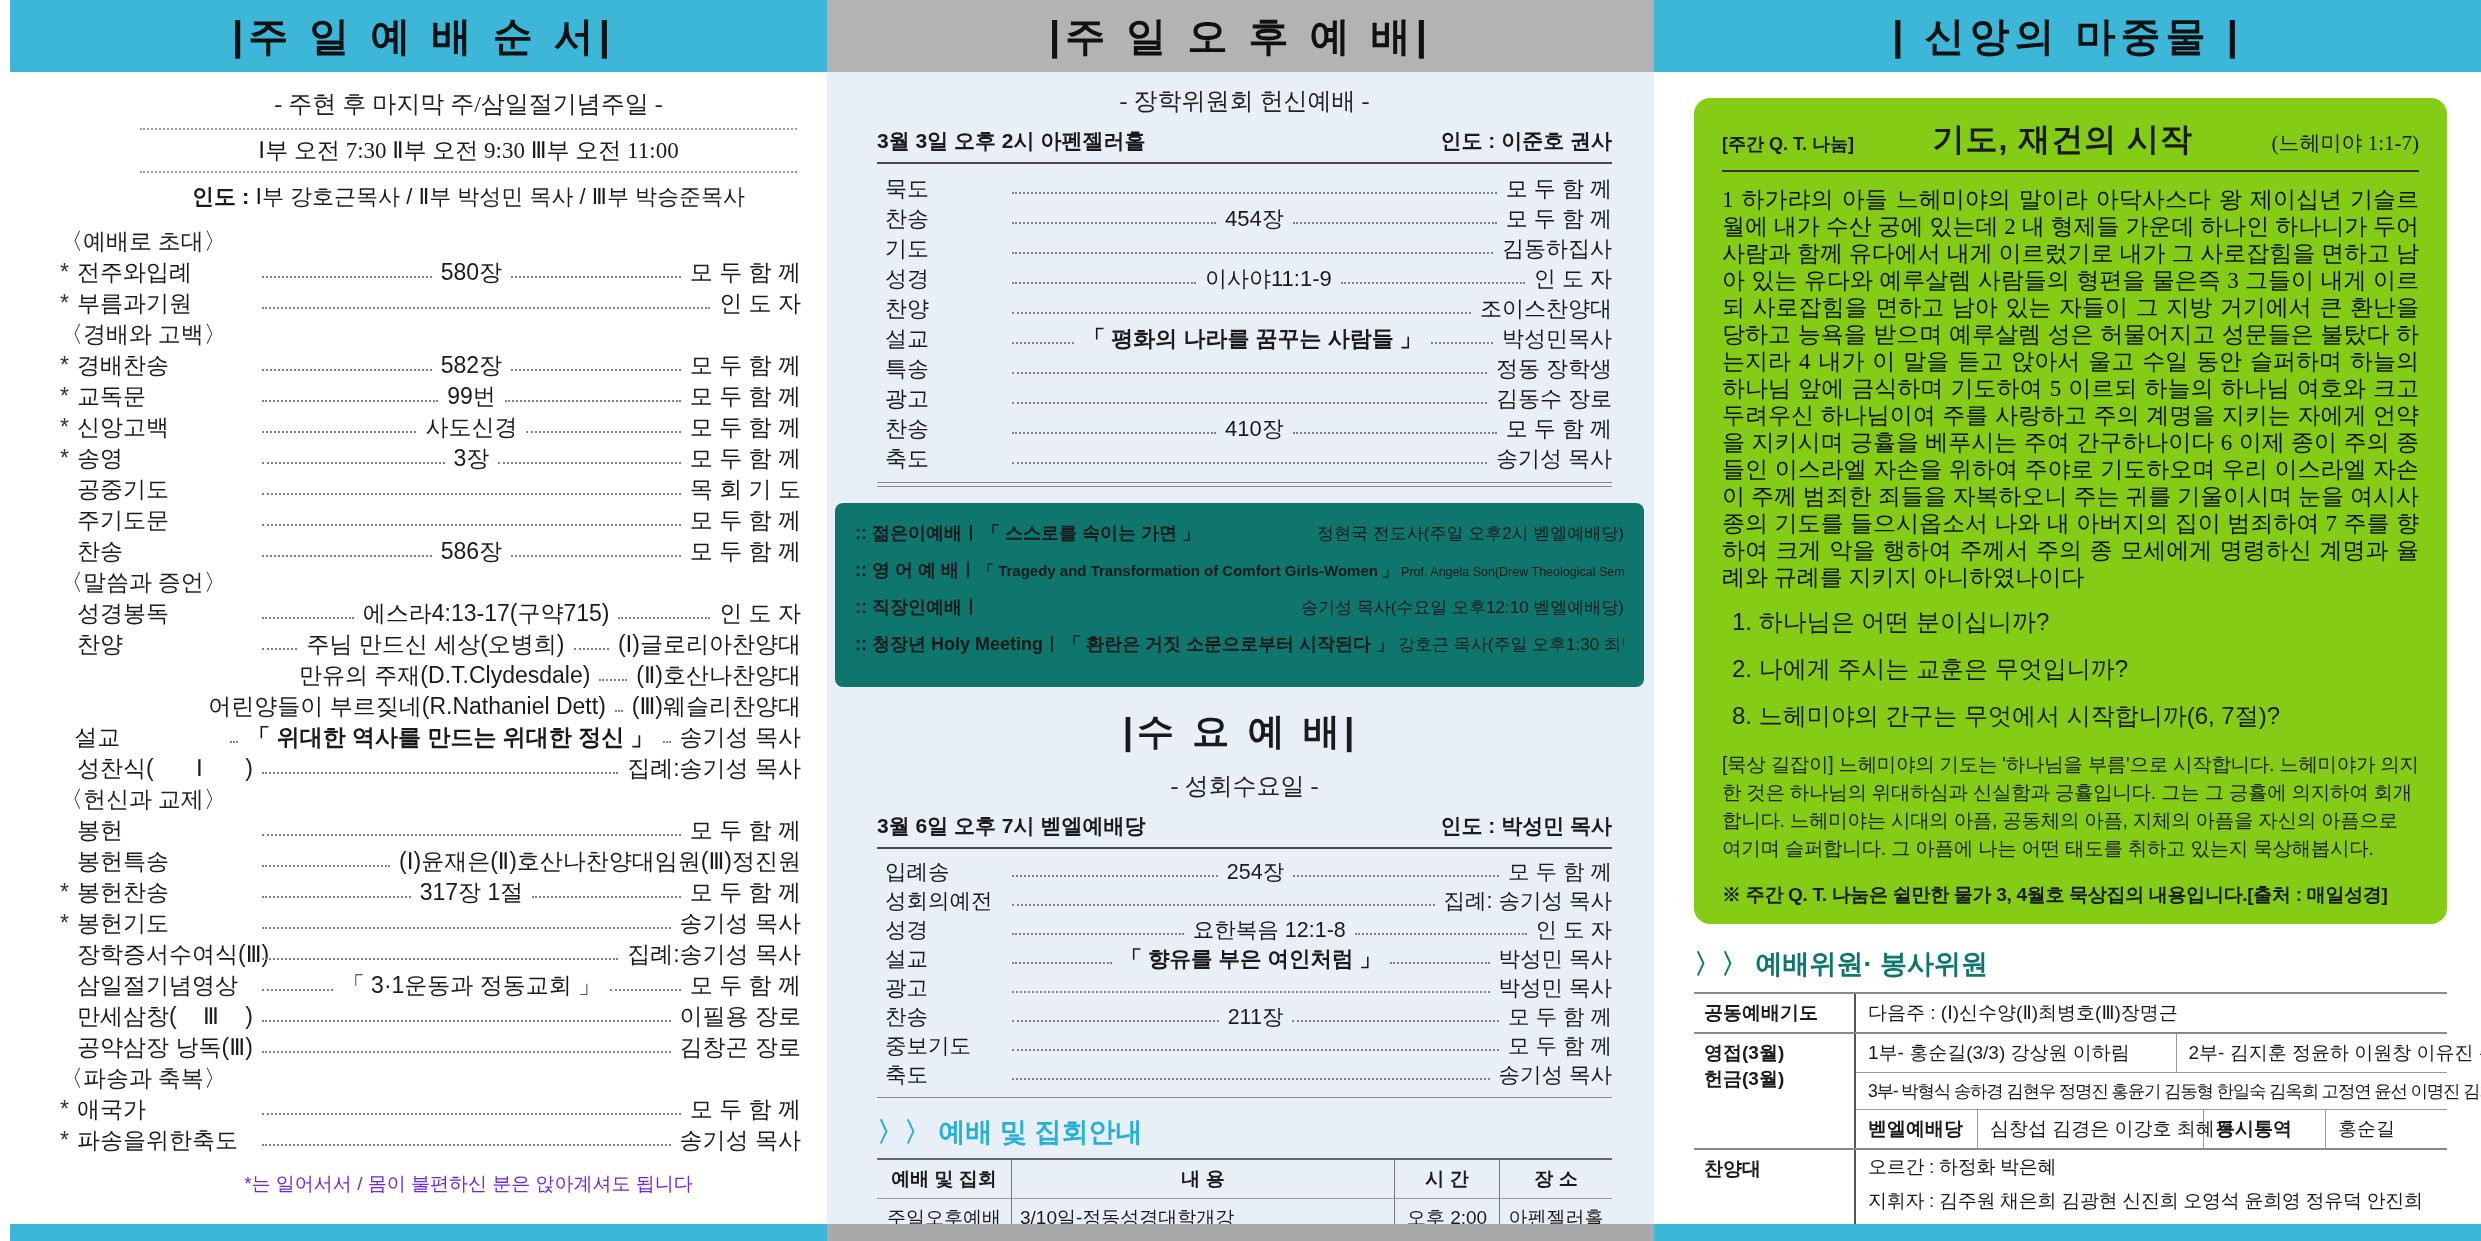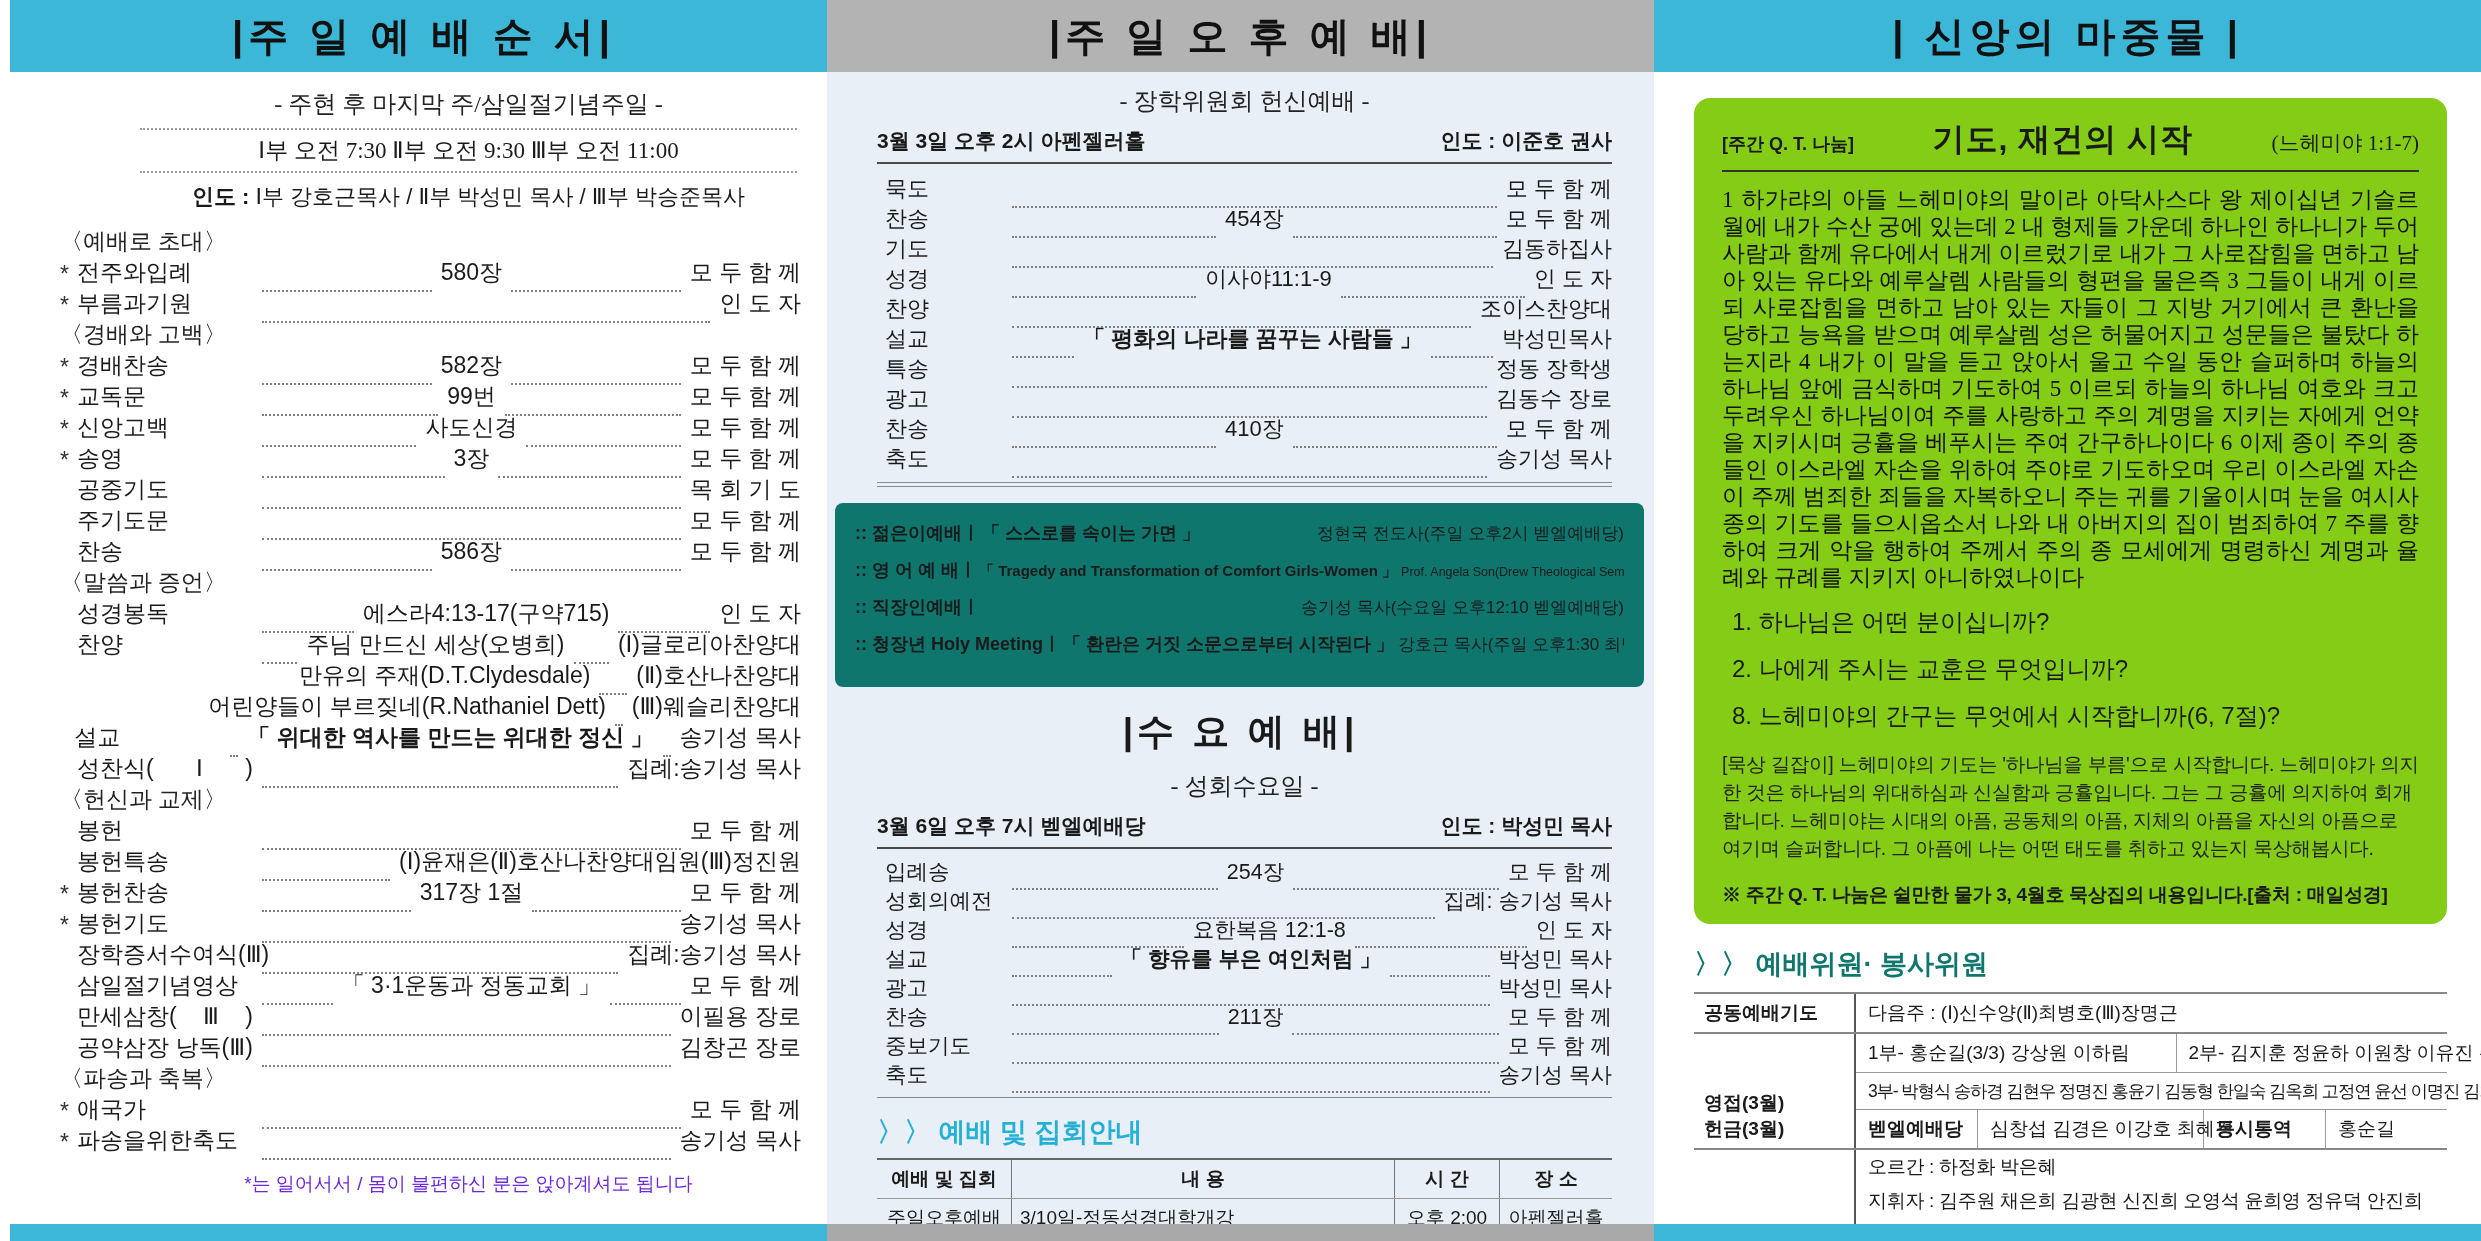--- a/index.html
+++ b/index.html
@@ -25,7 +25,7 @@
   .leadline{margin-top:9px;font-size:22px;}
   .leadline .b{font-weight:700;}
   #left-order{margin:14px 36px 0 50px;}
-  .srow{display:flex;align-items:flex-end;height:31px;font-size:23px;white-space:nowrap;}
+  .srow{display:flex;align-items:center;height:31px;font-size:23px;white-space:nowrap;}
   .ssec{height:31px;display:flex;align-items:center;font-family:"Liberation Serif",serif;
         font-size:23px;color:#222;}
   .star{width:17px;display:inline-block;color:#333;}

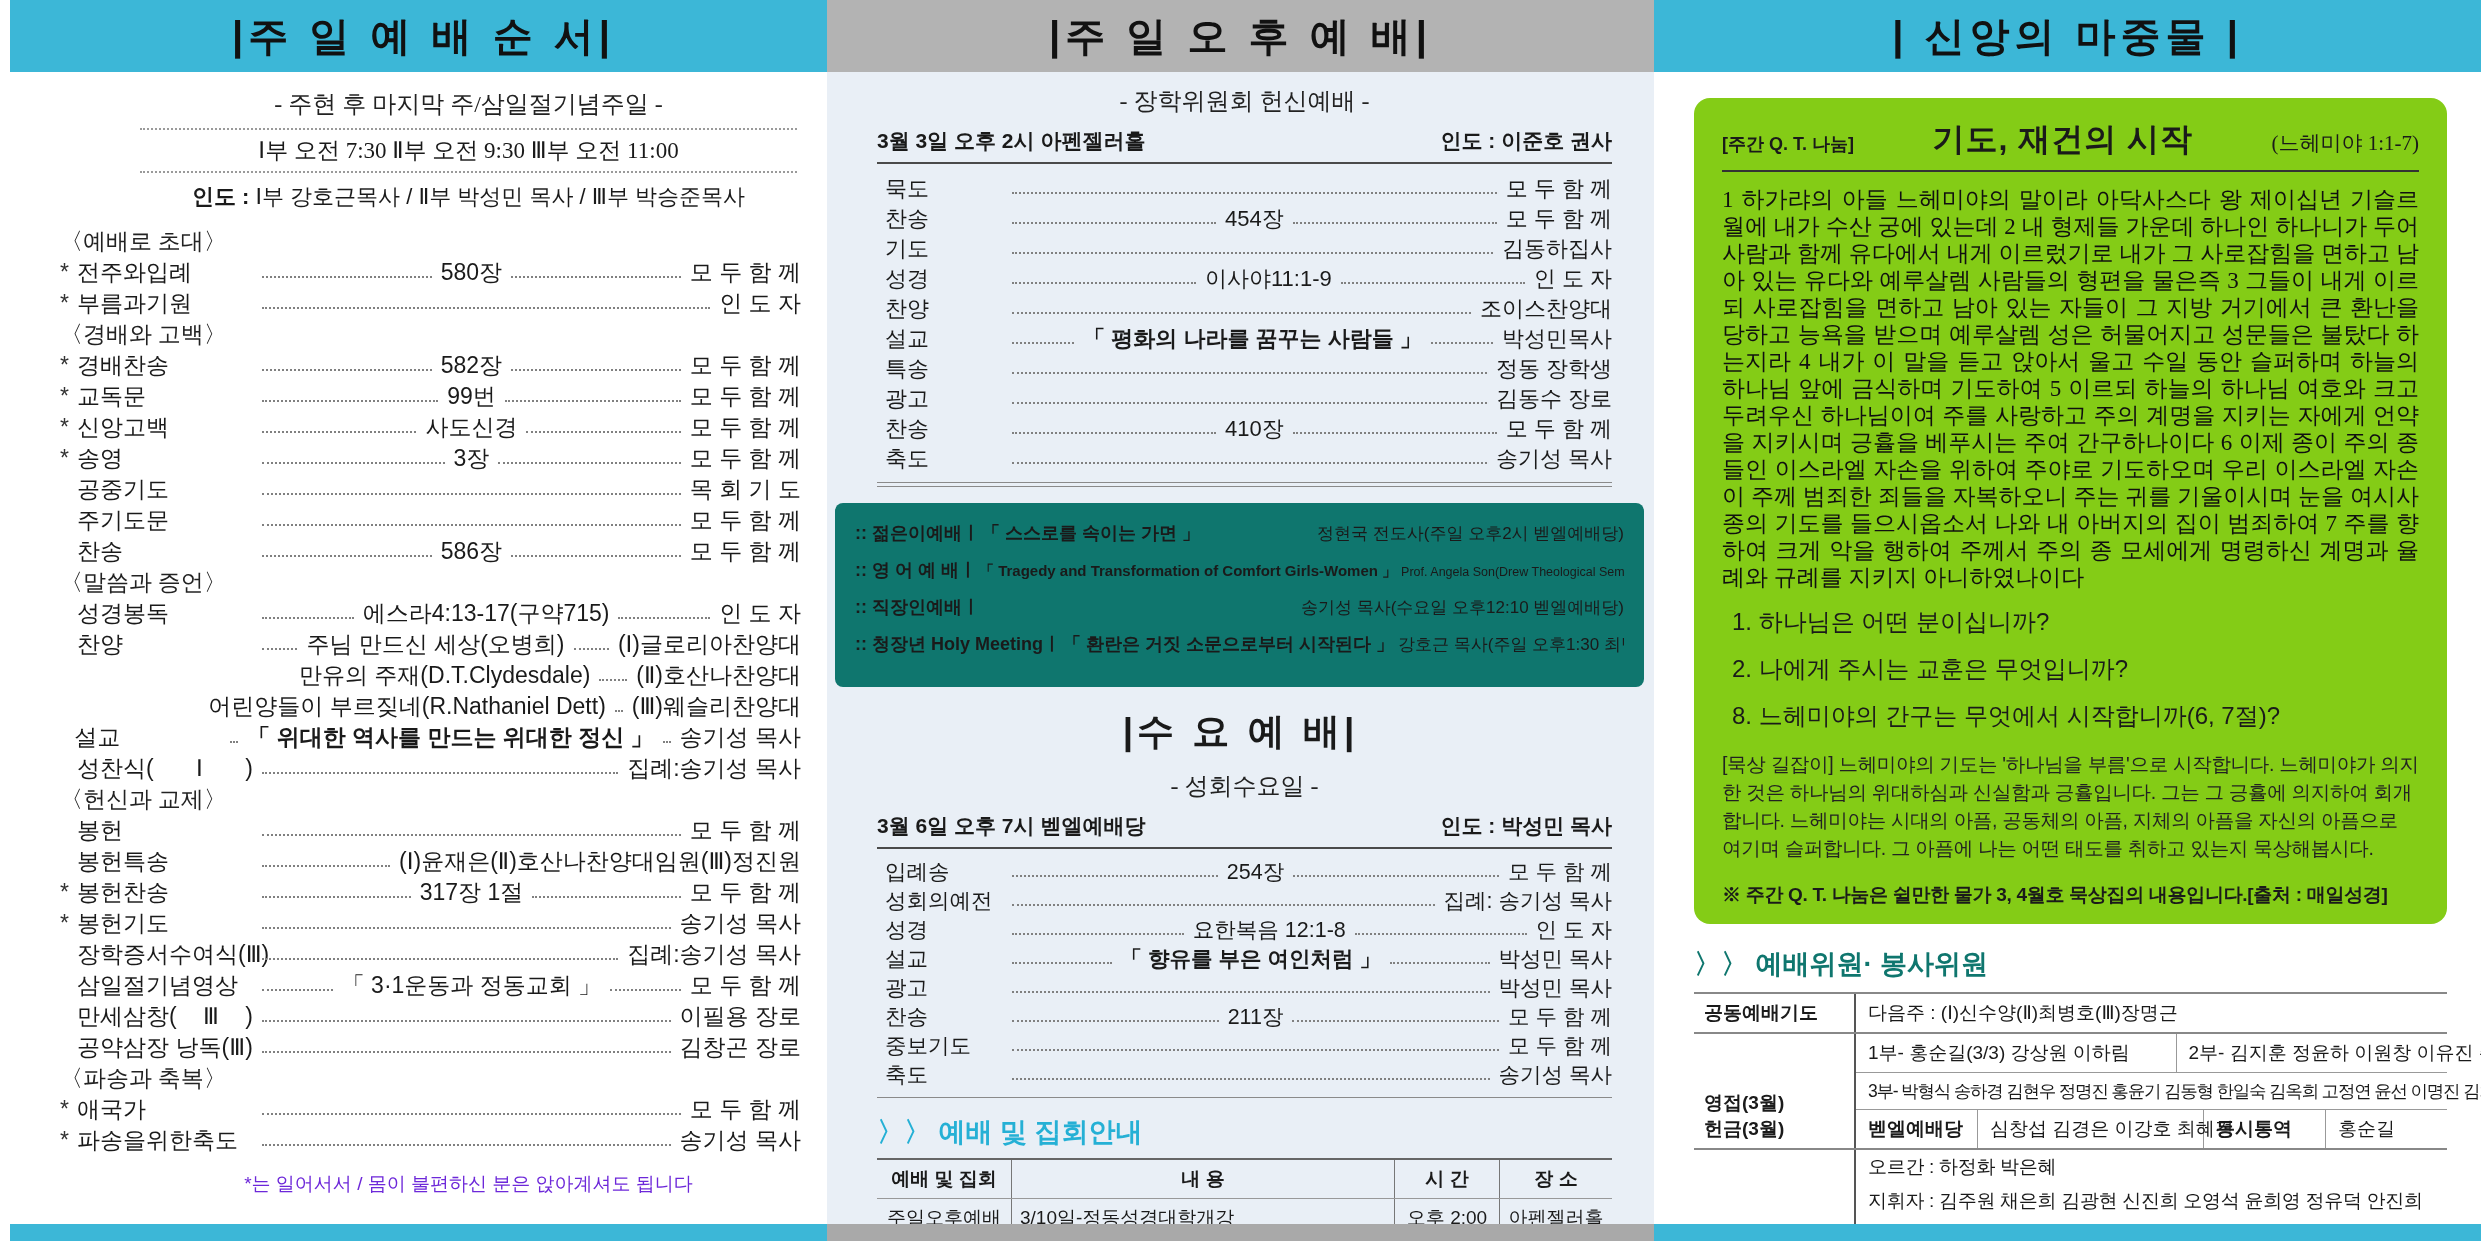--- a/index.html
+++ b/index.html
@@ -90,7 +90,7 @@
   .vtable{margin:0 34px 0 40px;border-top:2px solid #888;font-size:19px;}
   .vrow{display:flex;border-bottom:2px solid #888;align-items:stretch;}
   .vlabel{width:140px;border-right:2px solid #555;display:flex;flex-direction:column;
-          justify-content:flex-end;padding:6px 10px;font-weight:700;}
+          justify-content:flex-start;padding:6px 10px;font-weight:700;}
   .vlabel span{text-align-last:justify;-moz-text-align-last:justify;display:block;}
   .vcontent{flex:1;display:flex;flex-direction:column;justify-content:center;min-width:0;}
   .vcell{padding:6px 12px;display:flex;align-items:center;white-space:nowrap;}

